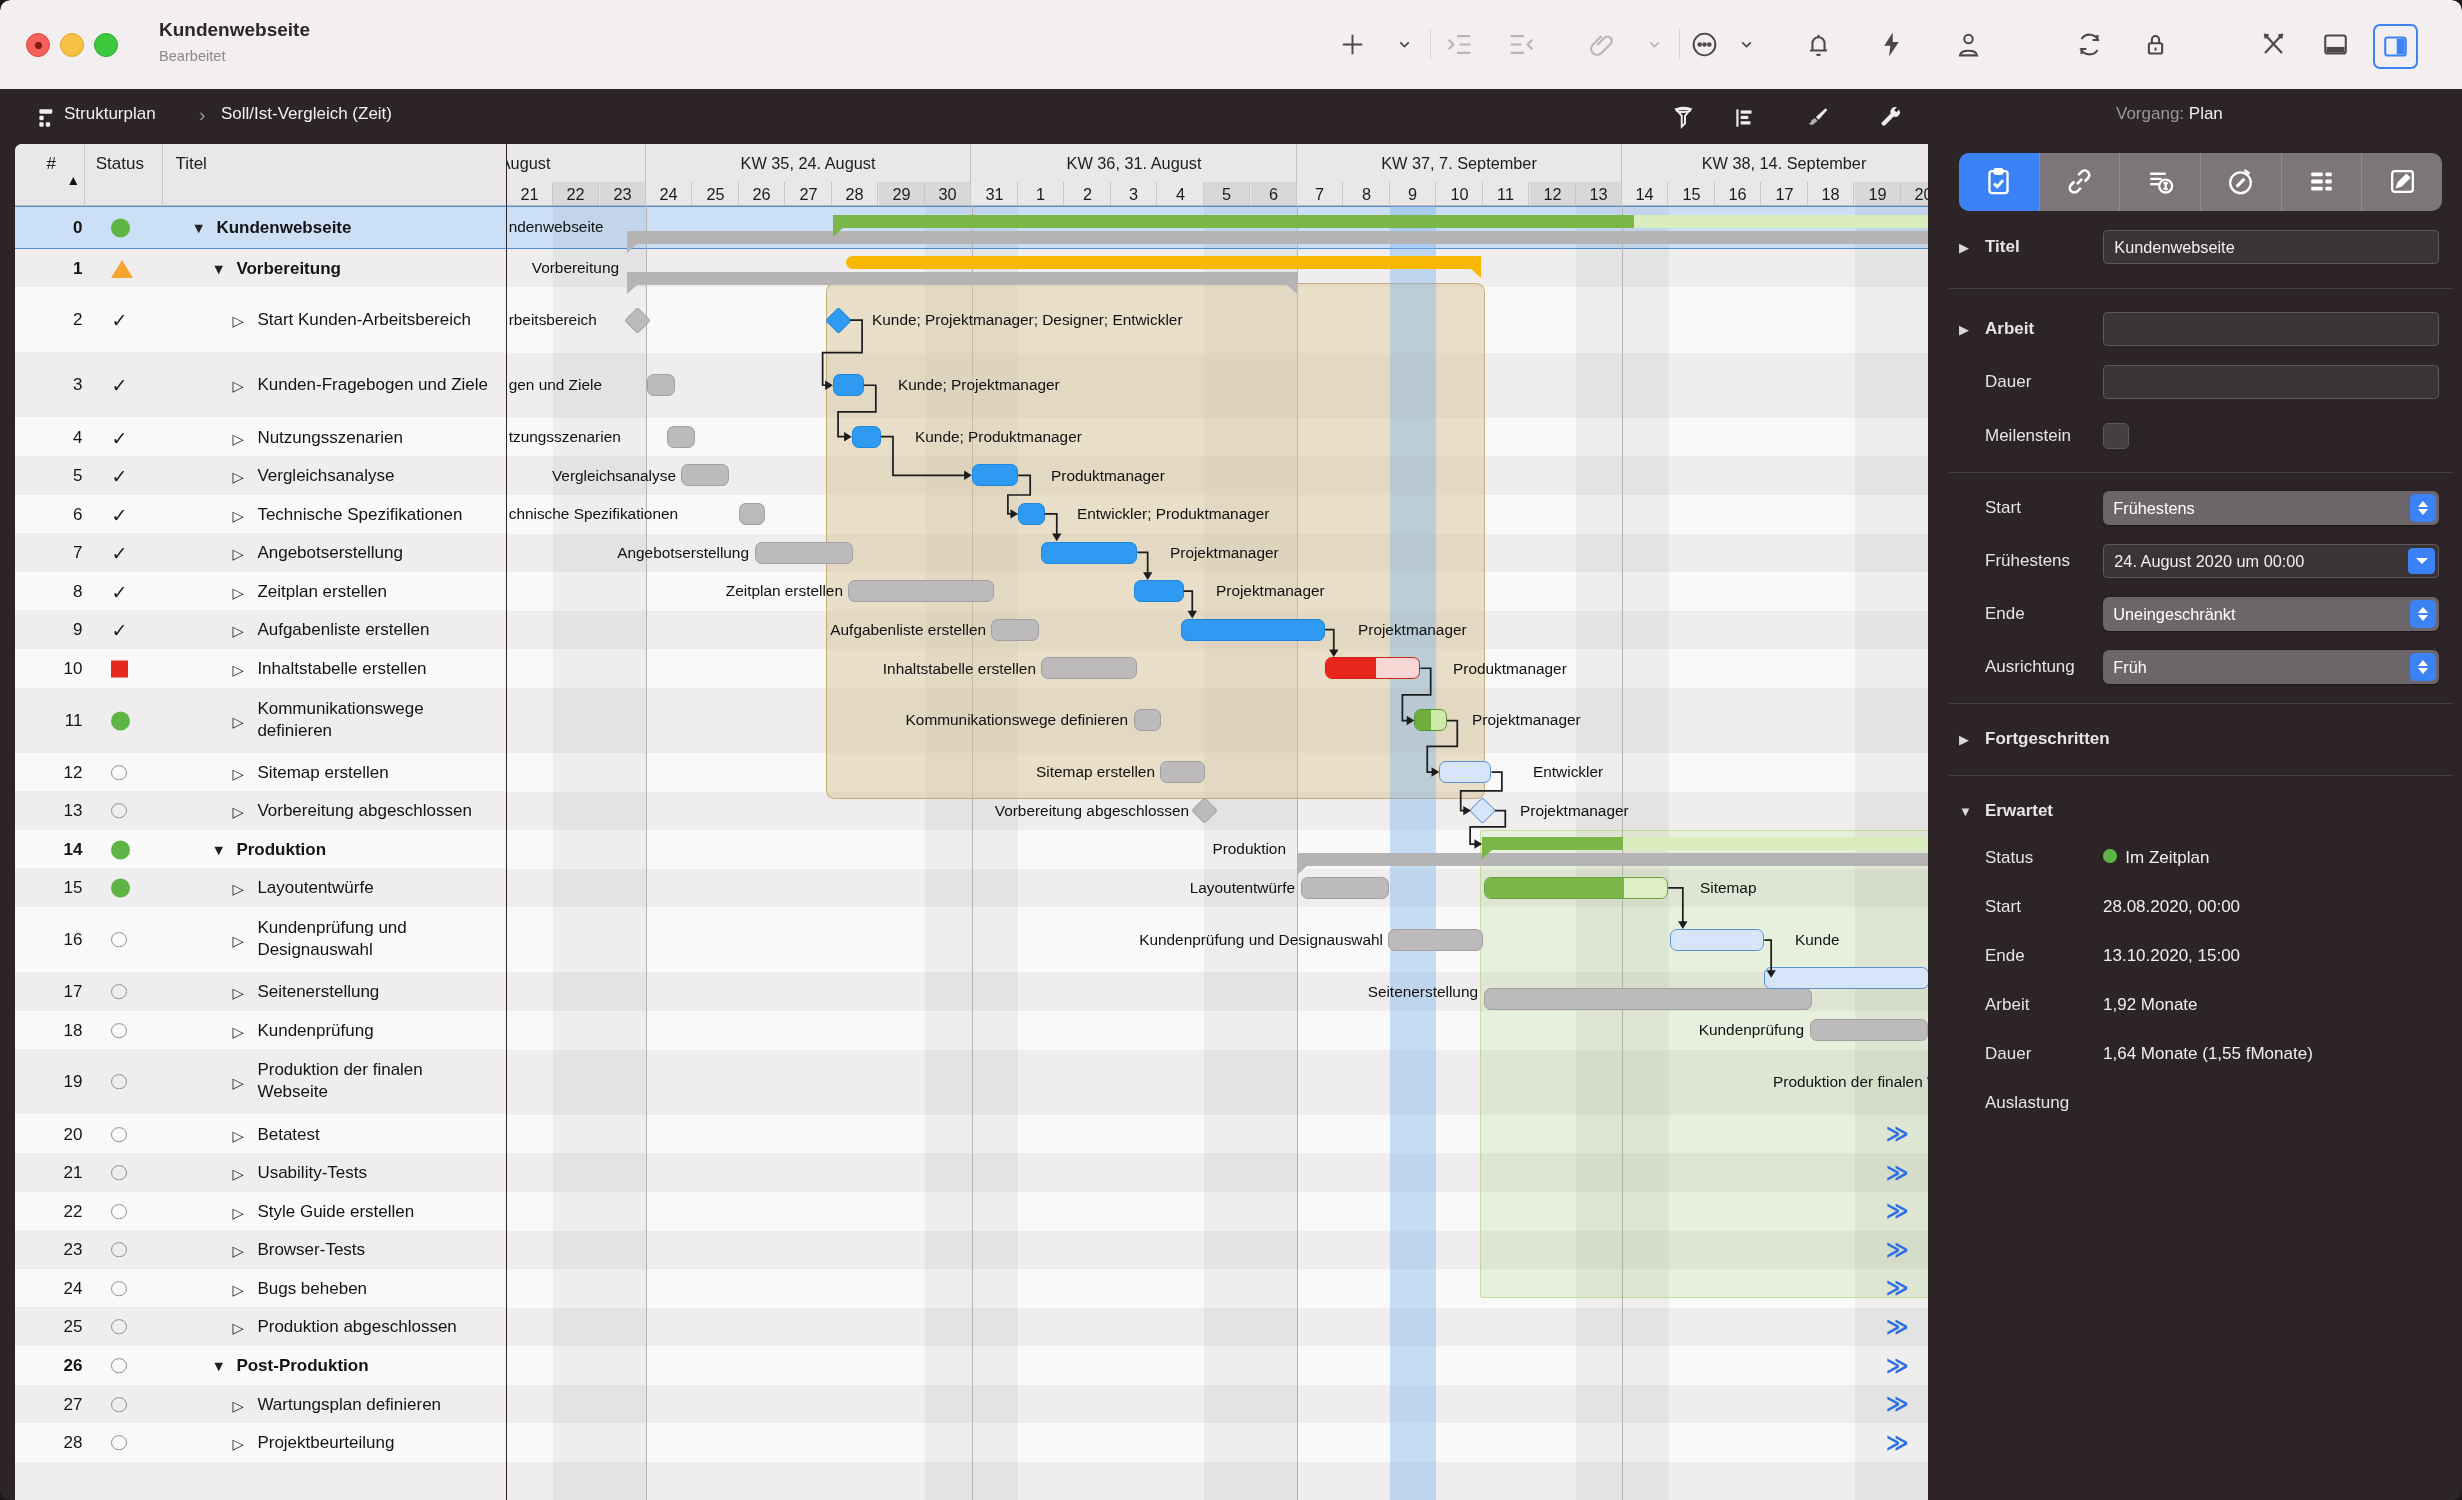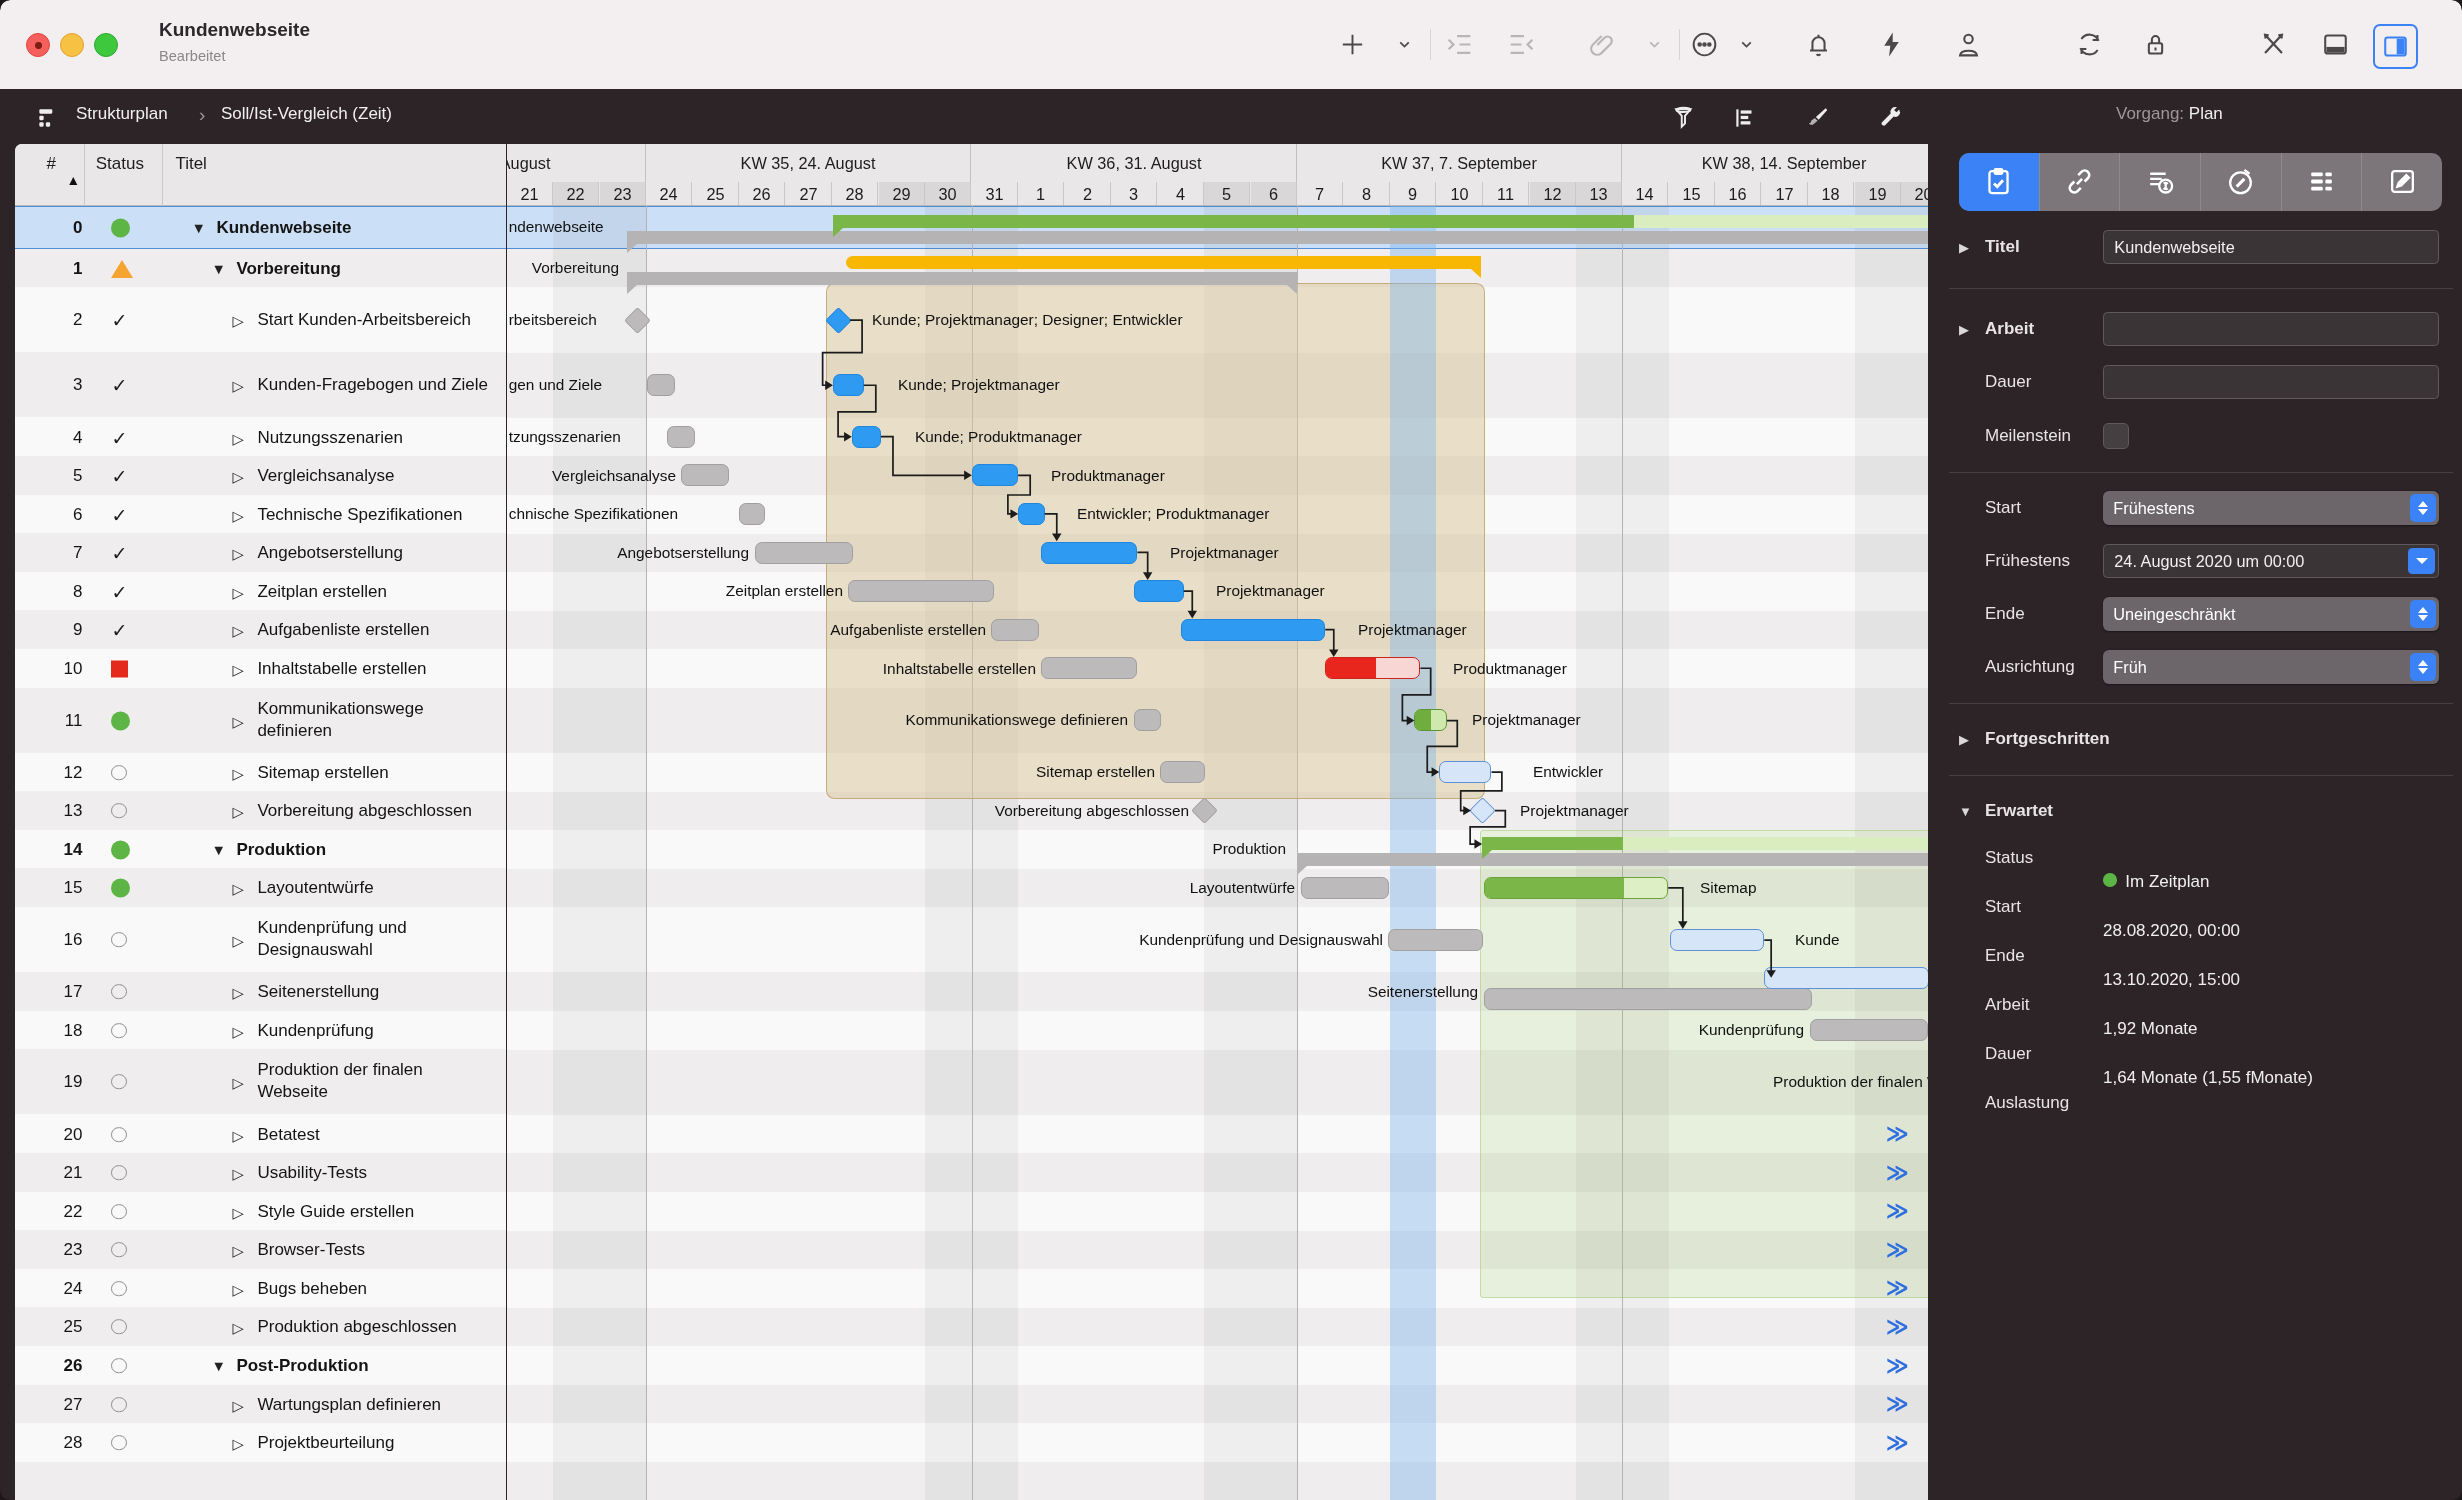--- a/index.html
+++ b/index.html
@@ -247,7 +247,7 @@
           <rect x="10" y="16" width="4" height="4" rx="1"></rect>
         </svg>
       </div>
-    <span class="crumb" style="left:76px">Strukturplan</span>
+    <span class="crumb" style="left:64px">Strukturplan</span>
     <span class="crumb crumb-sep" style="left:199px">›</span>
     <span class="crumb" style="left:221px">Soll/Ist-Vergleich (Zeit)</span>
 

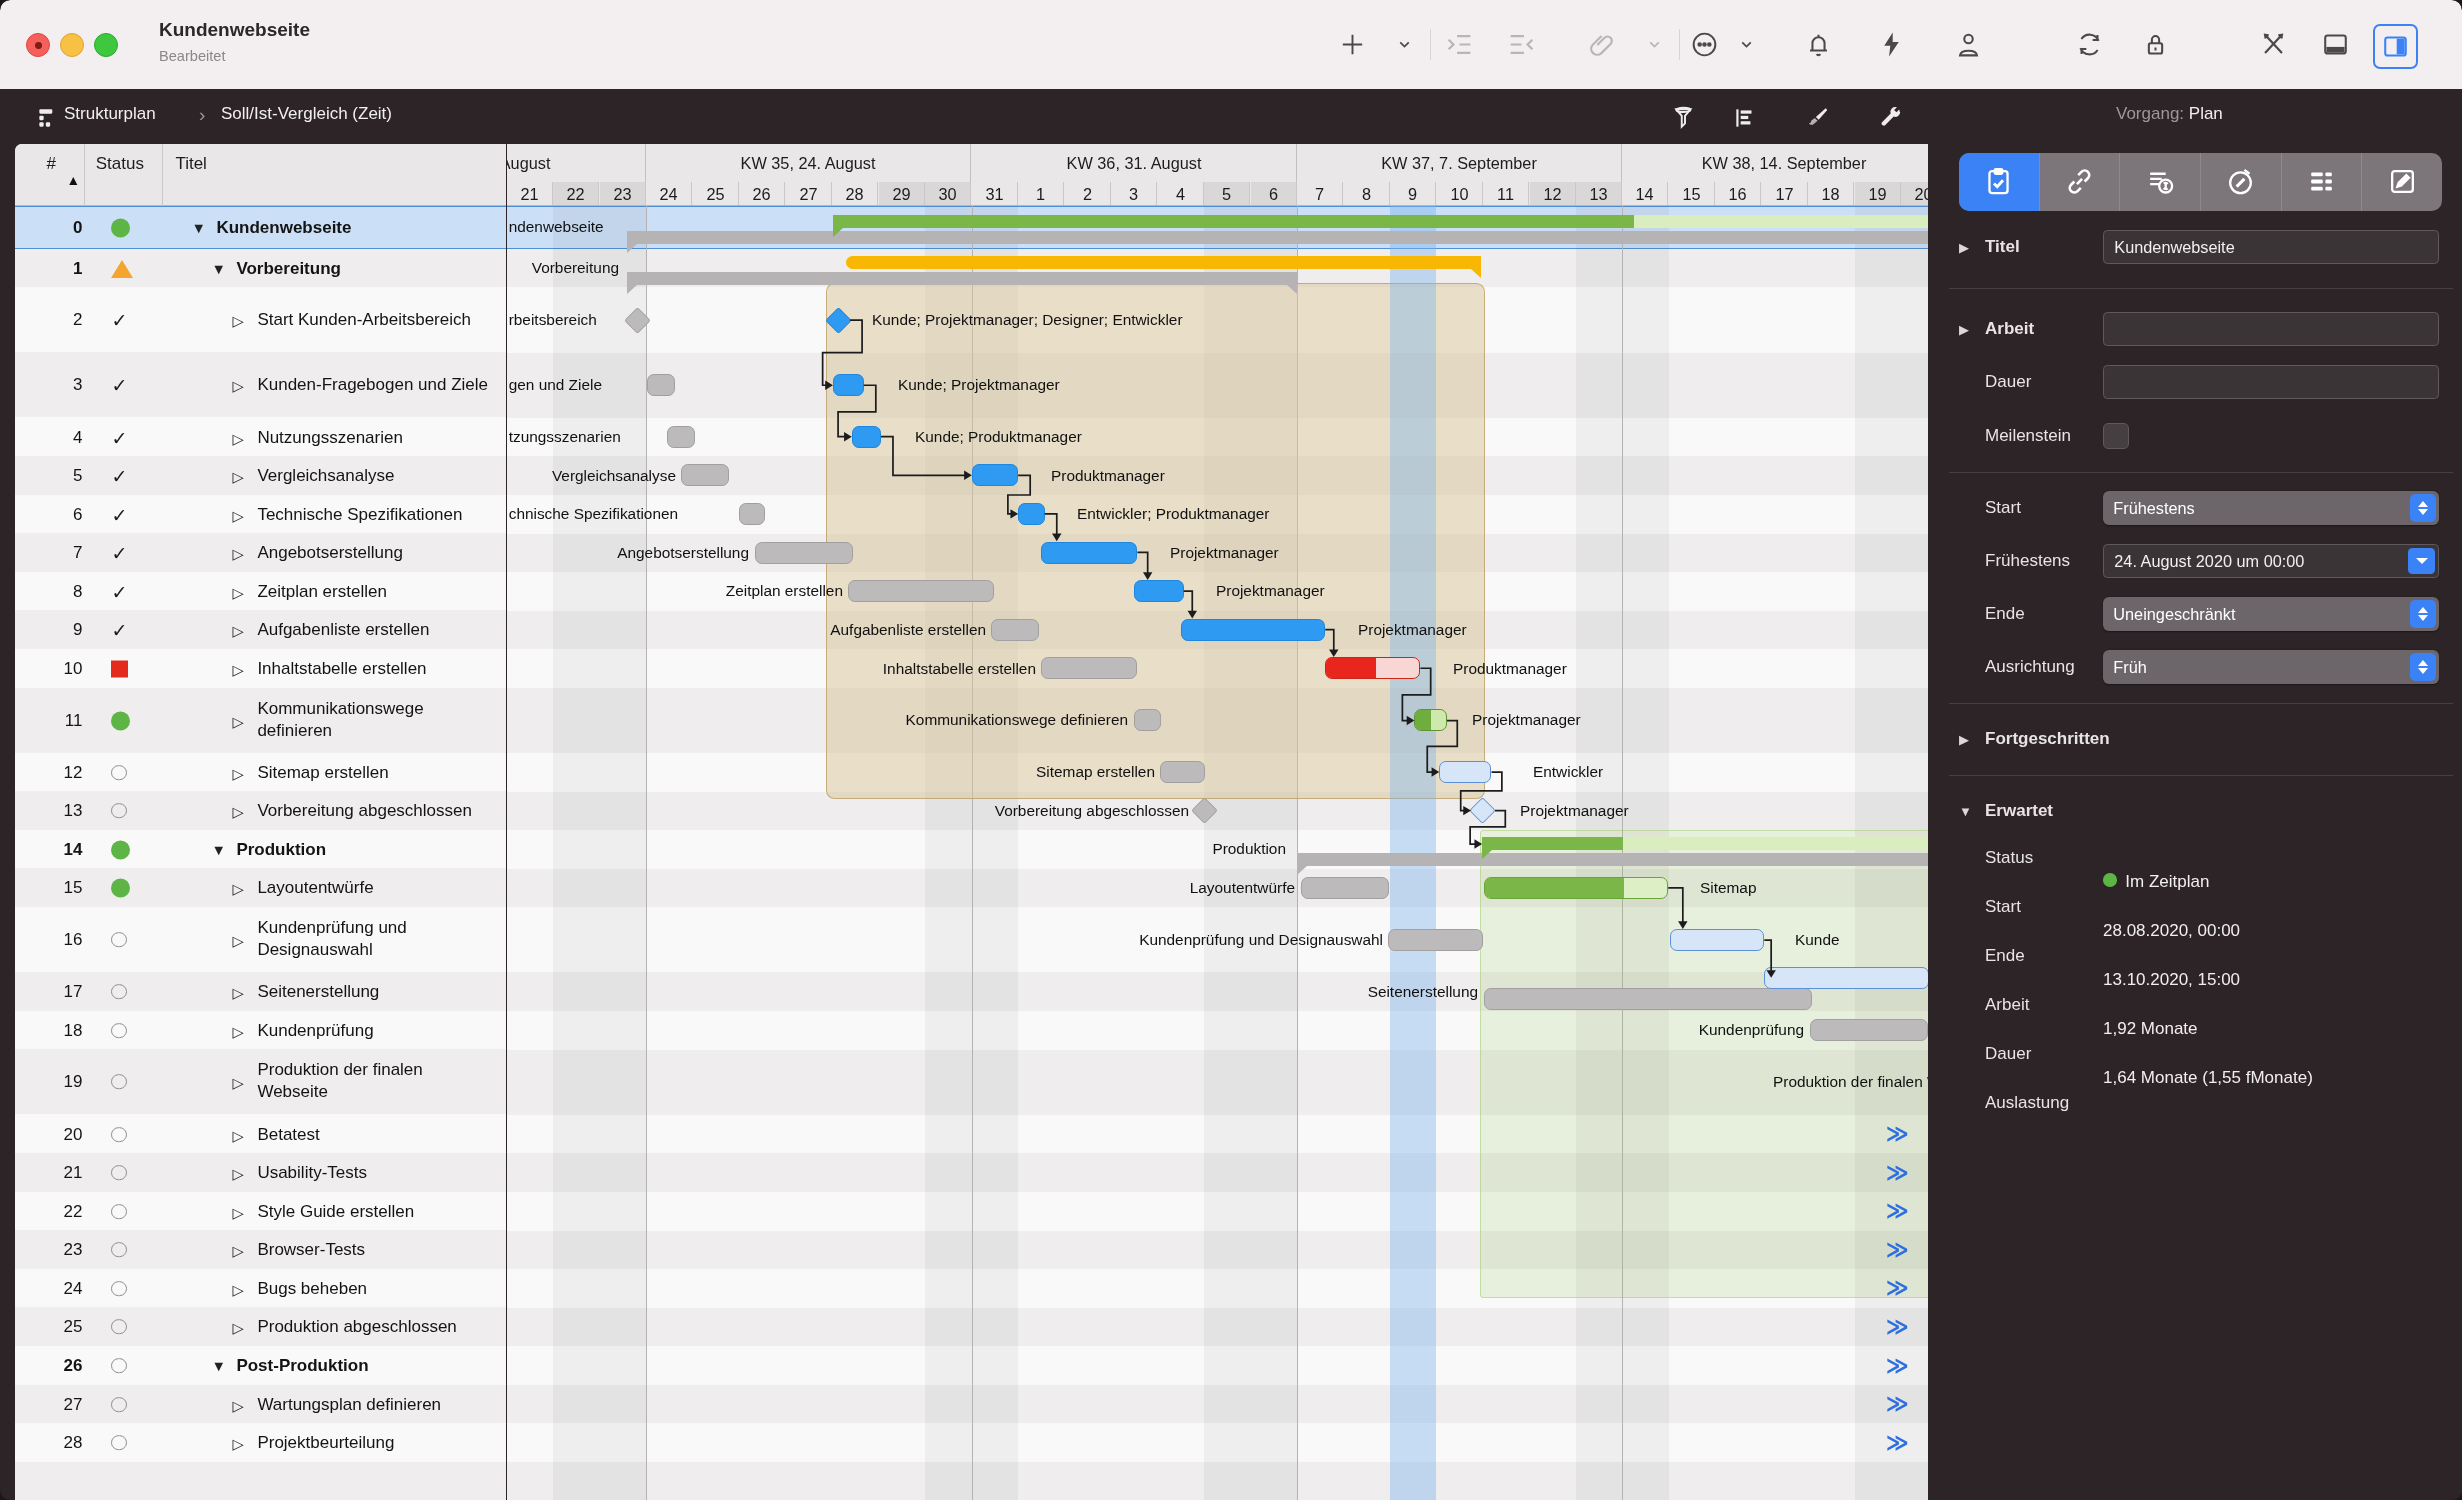--- a/index.html
+++ b/index.html
@@ -132,7 +132,7 @@
   .combo-btn{position:absolute;right:2.6px;top:2.6px;bottom:2.6px;width:27.4px;background:#3b82f7;border-radius:4.3px;display:flex;align-items:center;justify-content:center;}
   .combo-btn i{width:0;height:0;border-left:6px solid transparent;border-right:6px solid transparent;border-top:6.9px solid #fff;}
   .ins-check{position:absolute;left:163px;width:24px;height:24px;background:#453f41;border:0.9px solid #5f595b;border-radius:5.1px;transform:translateY(-50%);}
-  .ins-val{position:absolute;left:163px;transform:translateY(-50%);font-size:17px;color:#f2eff0;white-space:nowrap;margin-top:24px;}
+  .ins-val{position:absolute;left:163px;transform:translateY(-50%);font-size:17px;color:#f2eff0;white-space:nowrap;}
   .ins-val .gdot{display:inline-block;width:13.7px;height:13.7px;border-radius:50%;background:#5cb544;margin-right:8.6px;}
 </style>
 </head>

